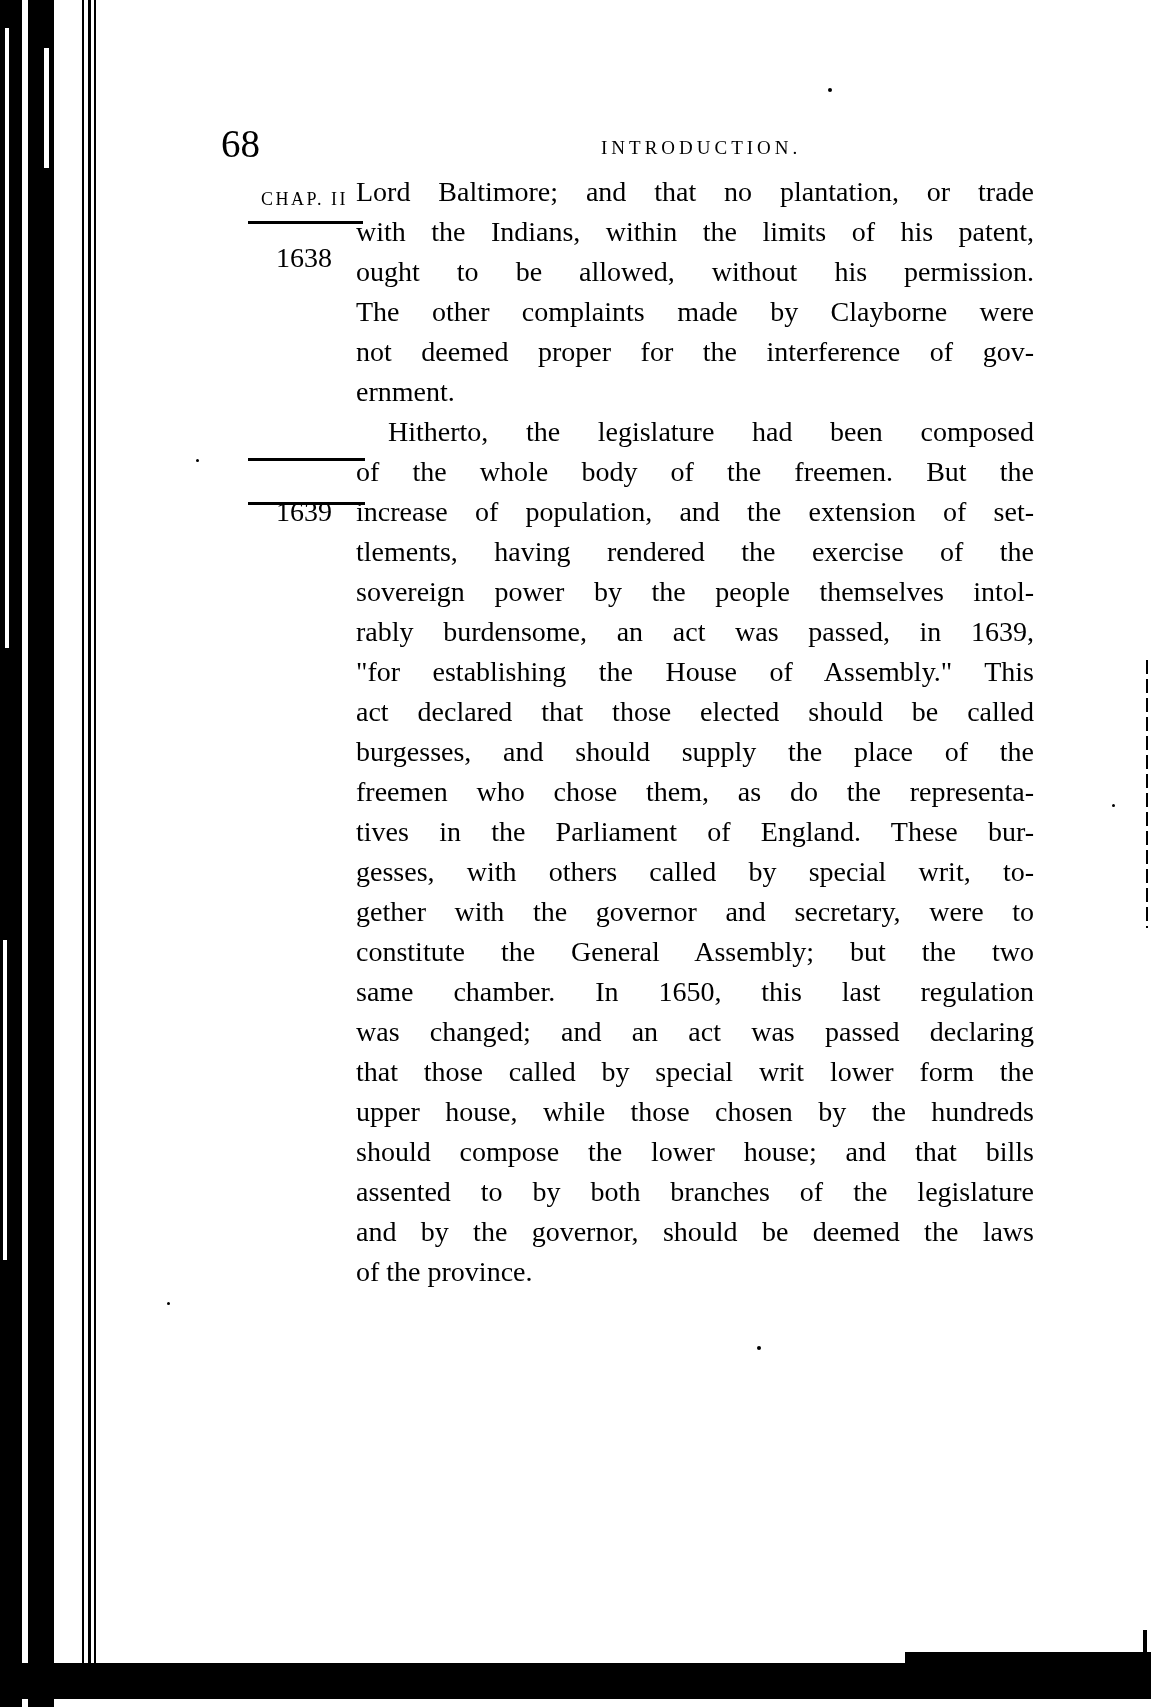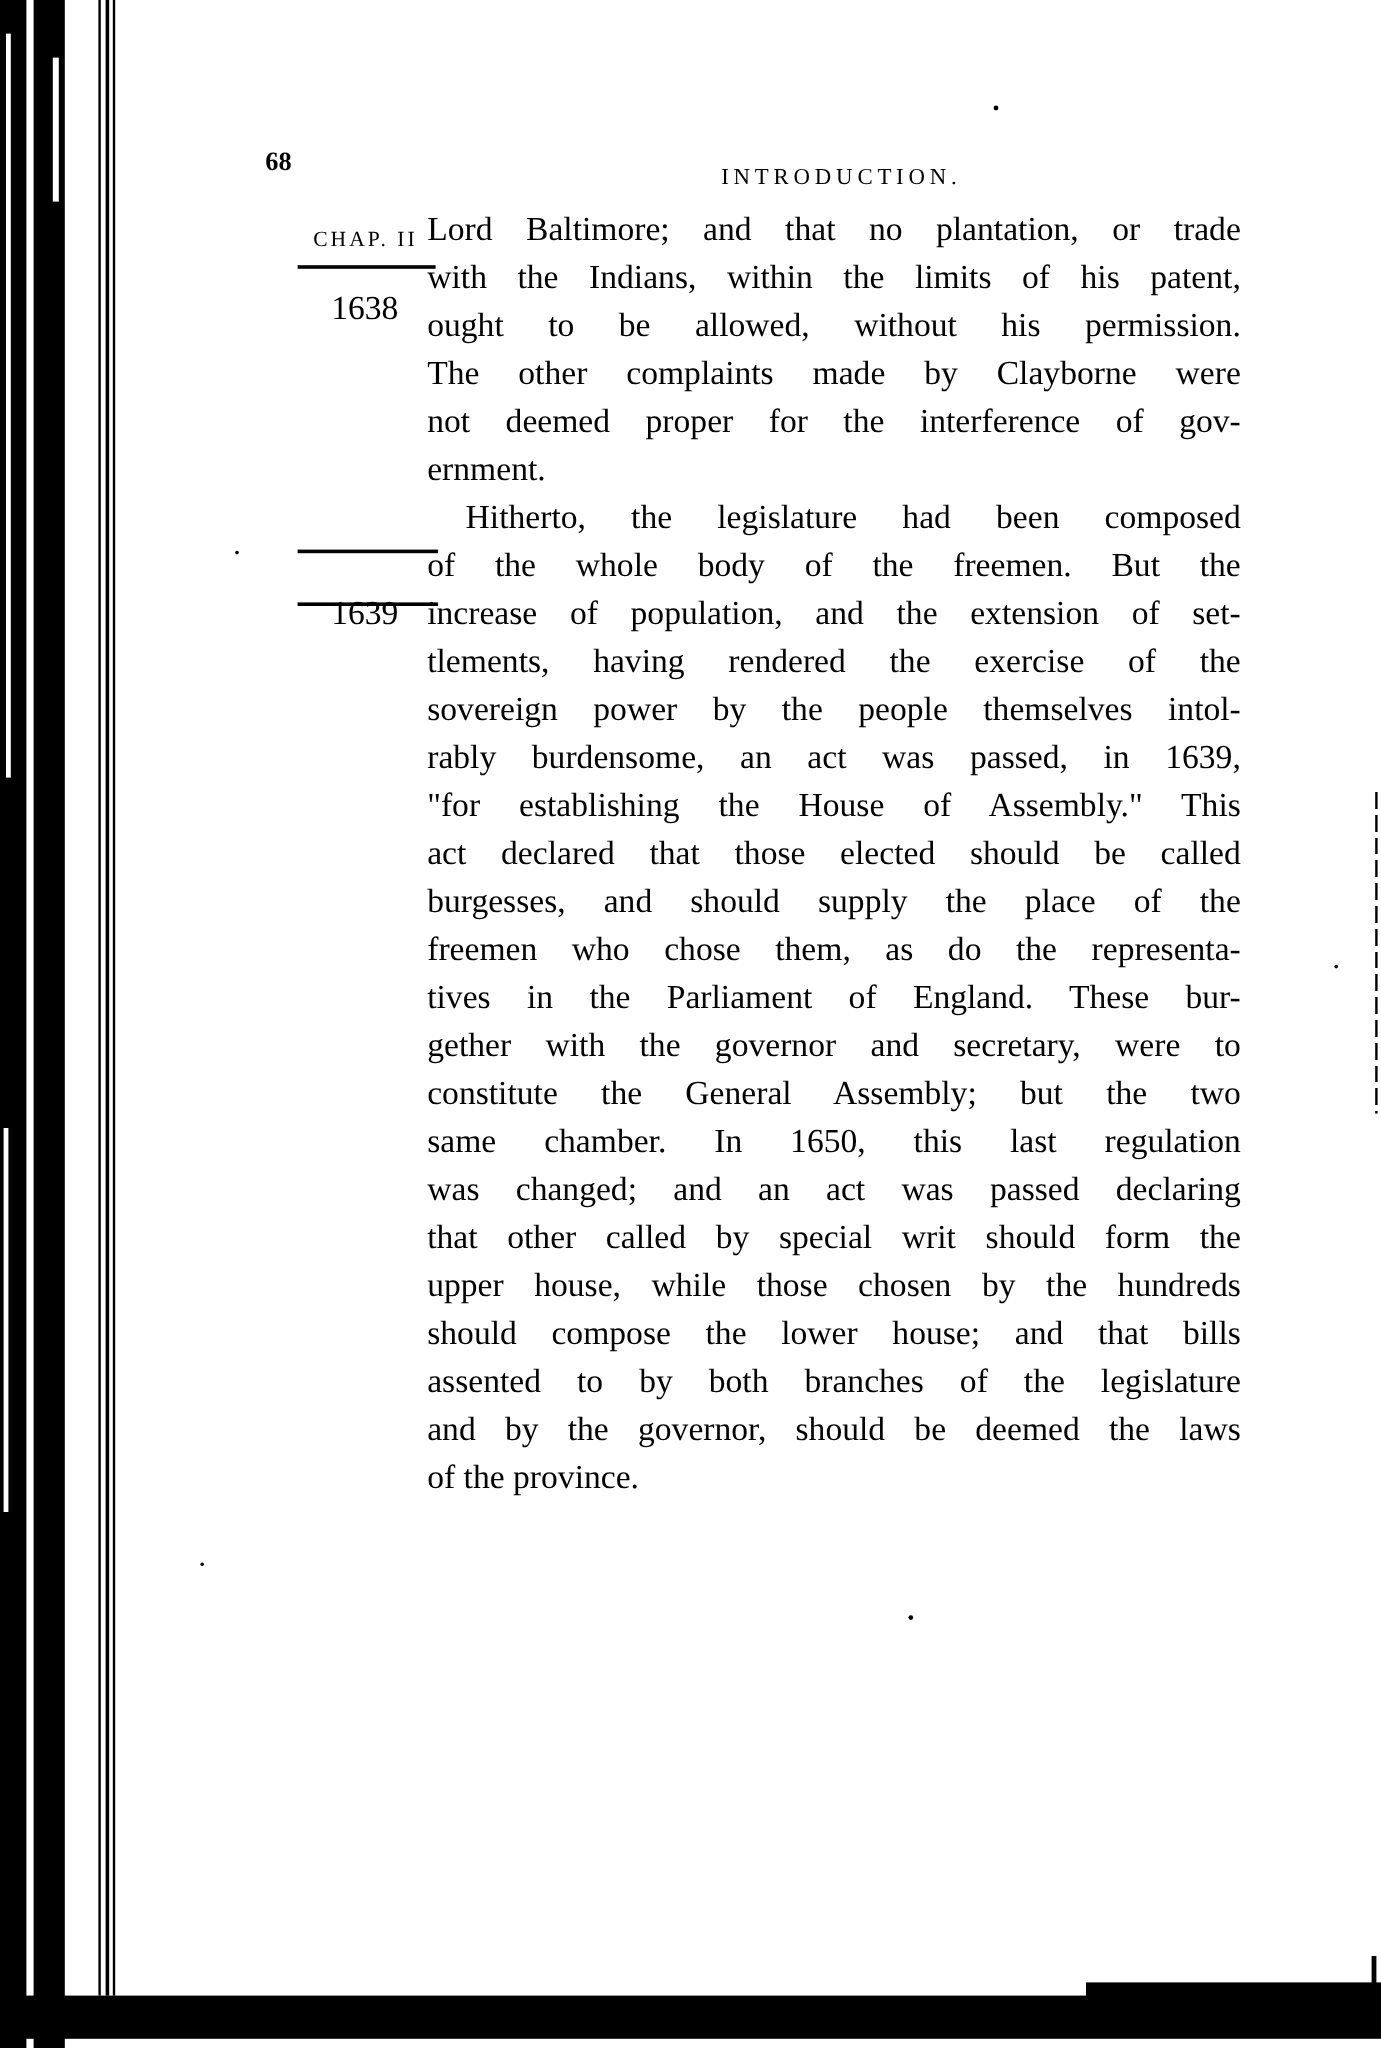--- a/index.html
+++ b/index.html
@@ -15,7 +15,7 @@
   
   .pagenum{
     position:absolute;left:221px;top:124px;
-    font-size:22px;line-height:1;font-weight:bold;
+    font-size:39px;line-height:1;
   }
   .runhead{
     position:absolute;left:601px;top:138px;

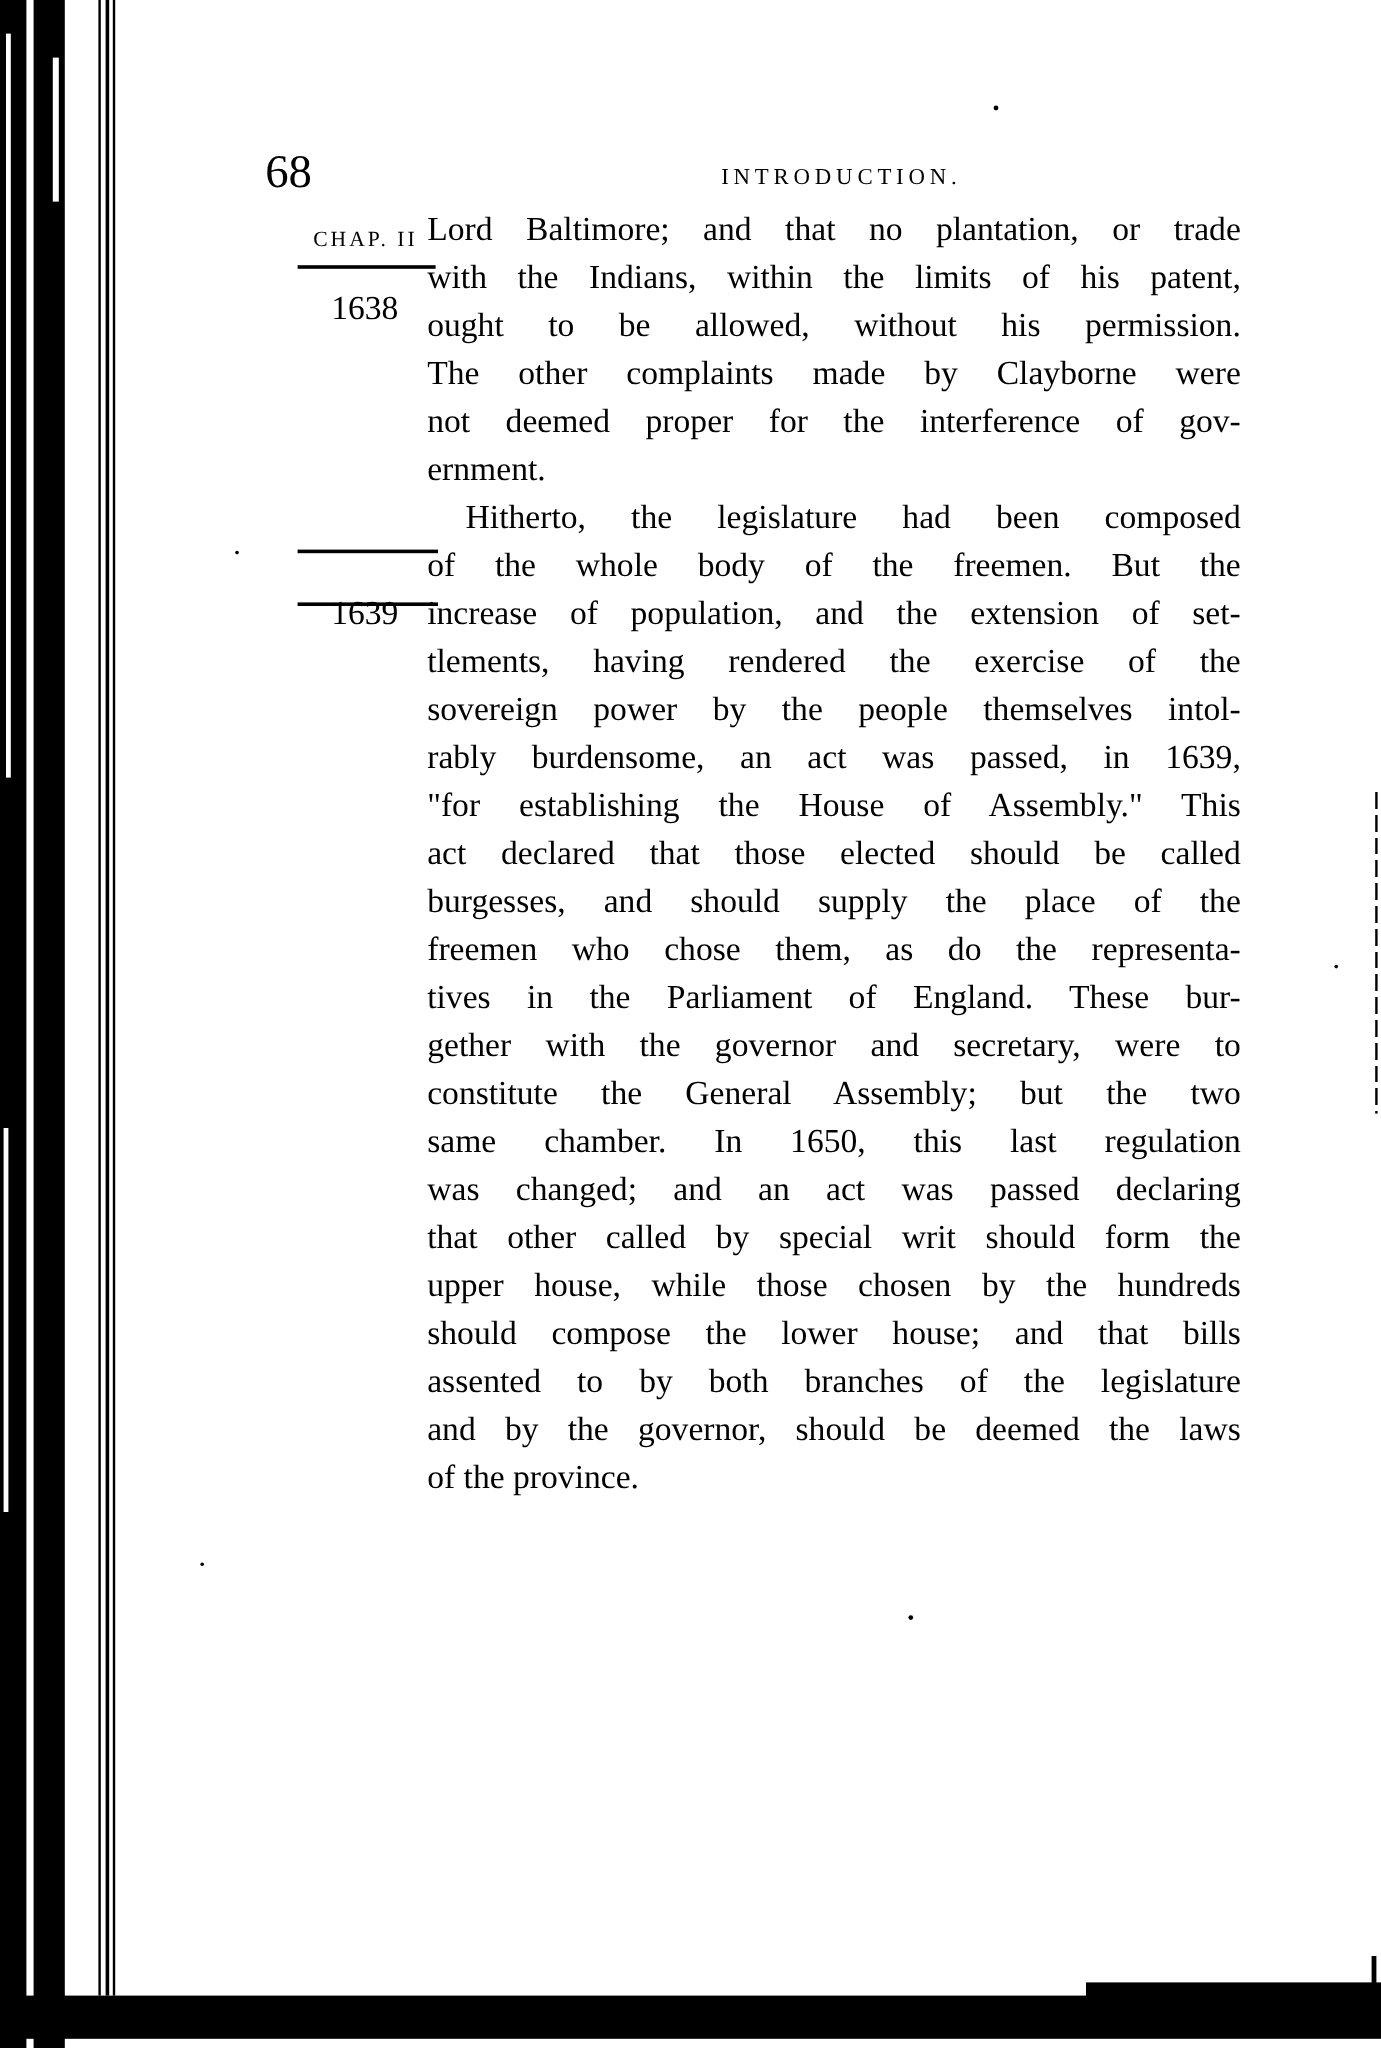--- a/index.html
+++ b/index.html
@@ -127,6 +127,7 @@
       <div class="tline">burgesses, and should supply the place of the</div>
       <div class="tline">freemen who chose them, as do the representa-</div>
       <div class="tline">tives in the Parliament of England. These bur-</div>
+      <div class="tline">gesses, with others called by special writ, to-</div>
       <div class="tline">gether with the governor and secretary, were to</div>
       <div class="tline">constitute the General Assembly; but the two</div>
       <div class="tline">same chamber. In 1650, this last regulation</div>

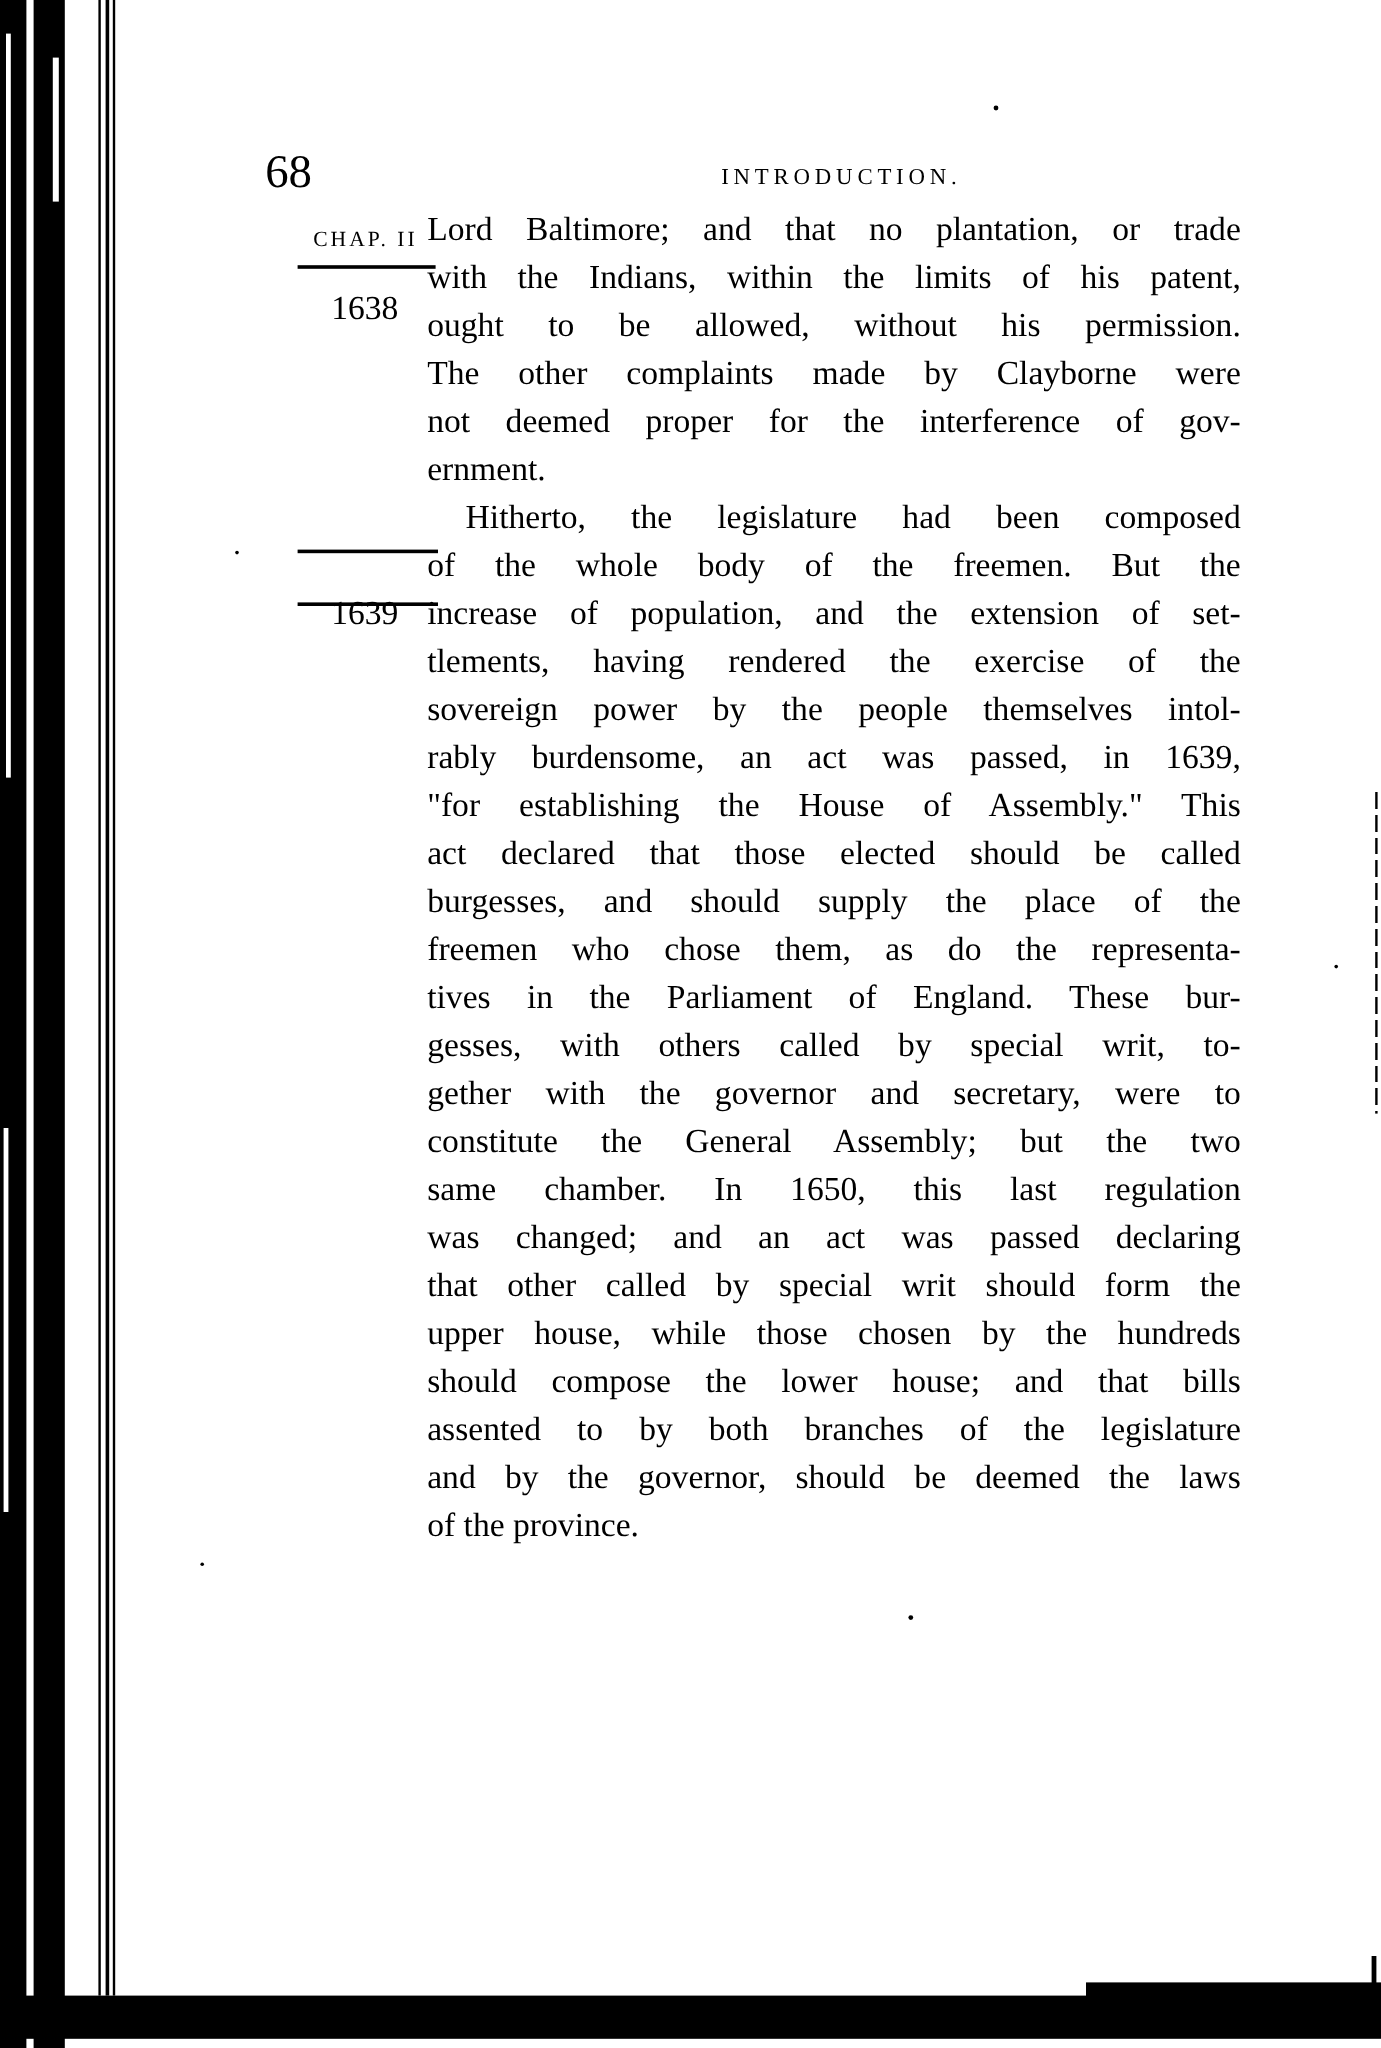--- a/index.html
+++ b/index.html
@@ -132,7 +132,7 @@
       <div class="tline">constitute the General Assembly; but the two</div>
       <div class="tline">same chamber. In 1650, this last regulation</div>
       <div class="tline">was changed; and an act was passed declaring</div>
-      <div class="tline">that other called by special writ should form the</div>
+      <div class="tline">that those called by special writ lower form the</div>
       <div class="tline">upper house, while those chosen by the hundreds</div>
       <div class="tline">should compose the lower house; and that bills</div>
       <div class="tline">assented to by both branches of the legislature</div>

